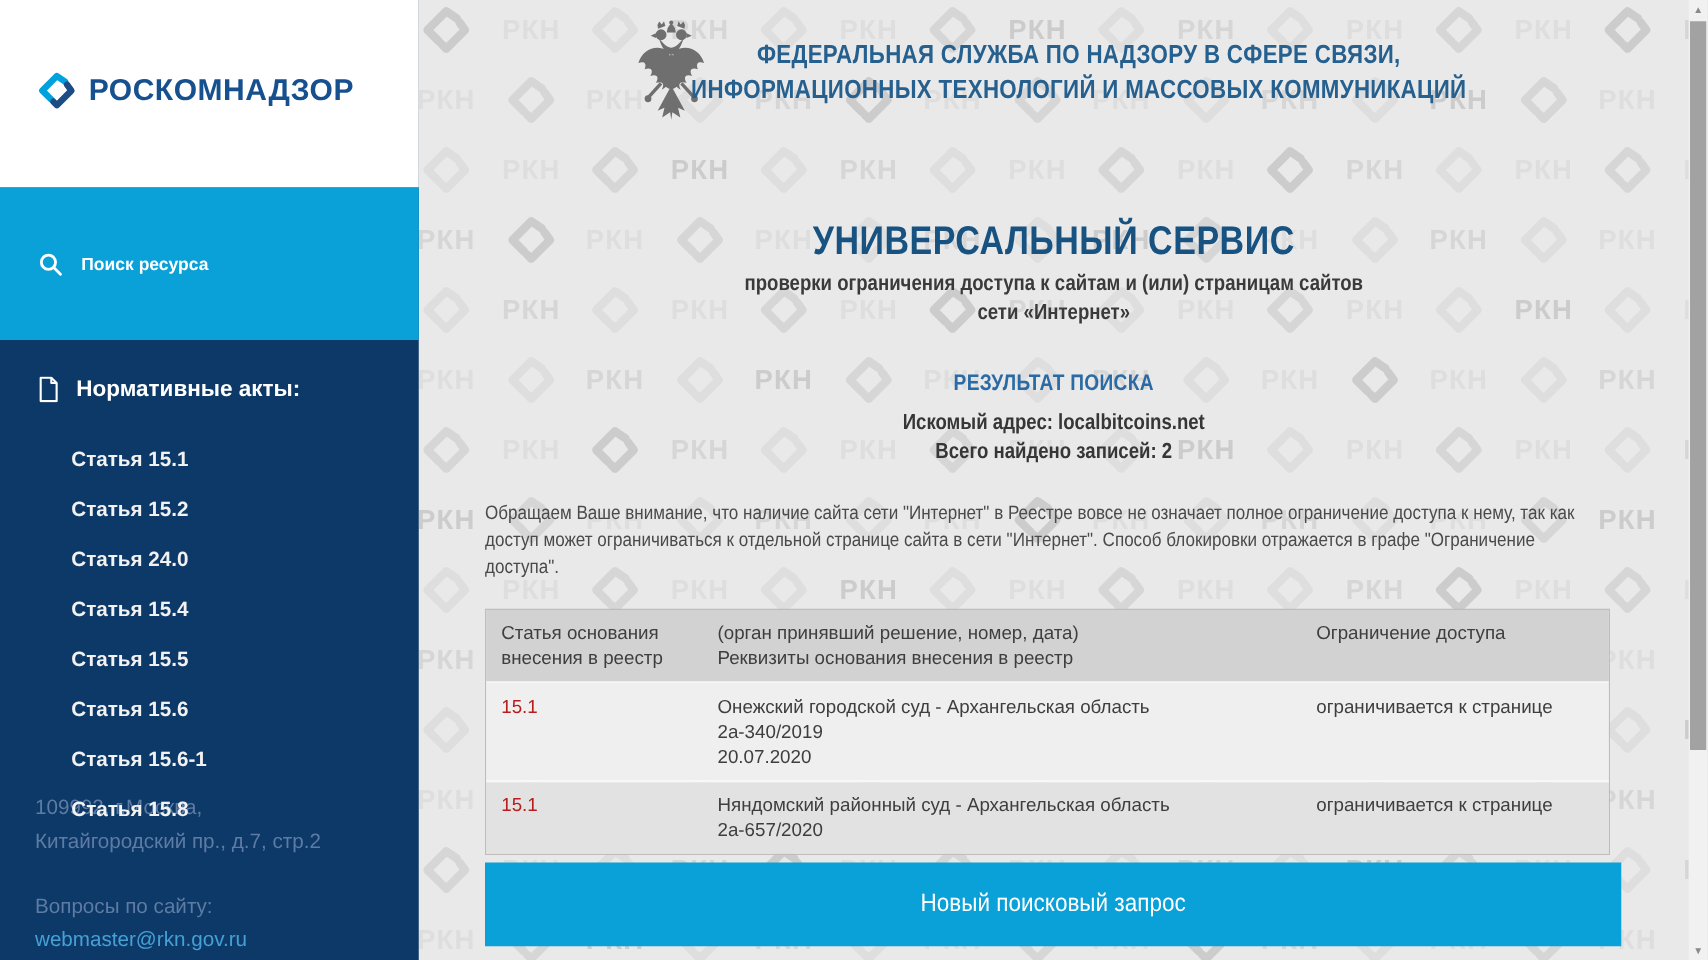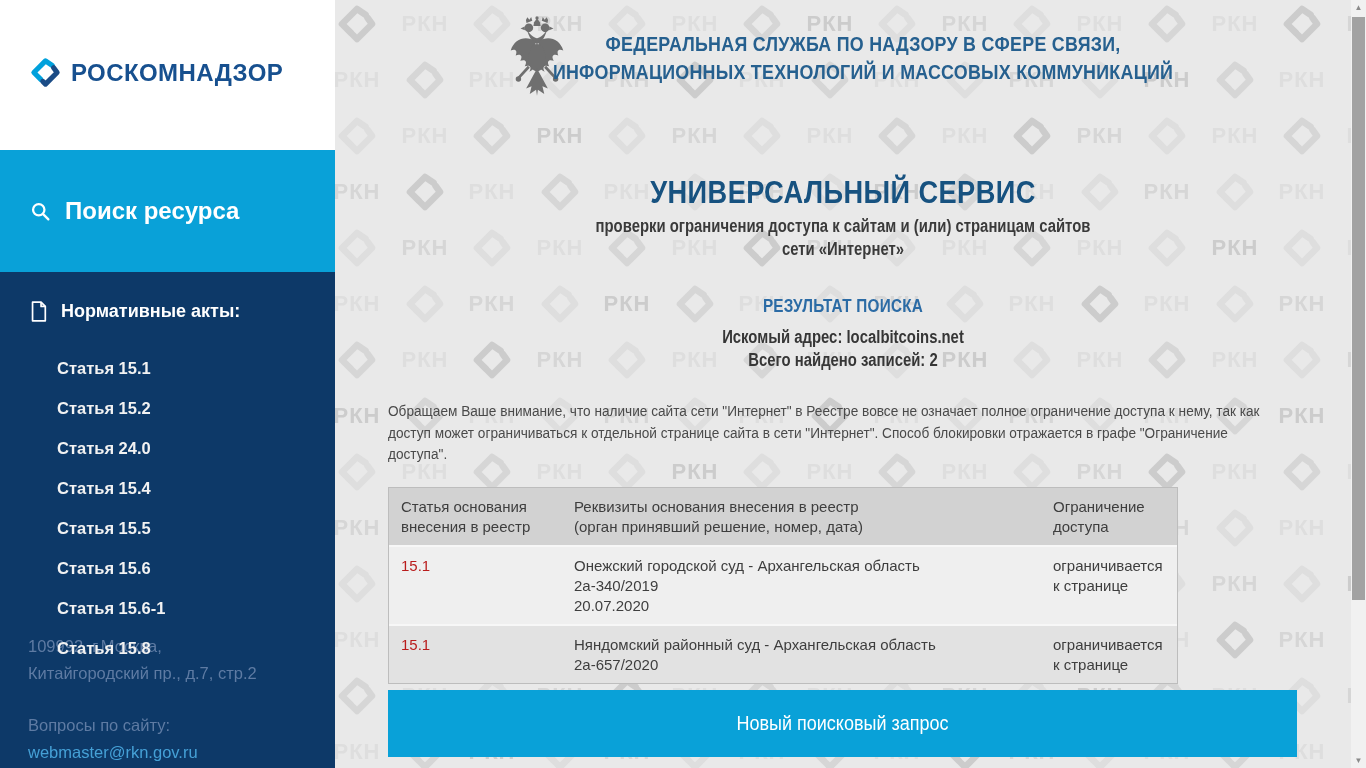--- a/index.html
+++ b/index.html
@@ -50,7 +50,7 @@
 
   .search-block { position:absolute; left:0; top:150px; width:335px; height:122px; background:#09a1d8; display:flex; align-items:center; cursor:pointer; }
   .search-row { display:flex; align-items:center; gap:14px; padding-left:30px; }
-  .search-label { color:#ffffff; font-weight:700; font-size:24px; }
+  .search-label { color:#ffffff; font-weight:700; font-size:14px; }
 
   .acts-title-row { position:absolute; left:30px; top:301px; display:flex; align-items:center; gap:14px; }
   .acts-title { color:#ffffff; font-weight:700; font-size:18px; }

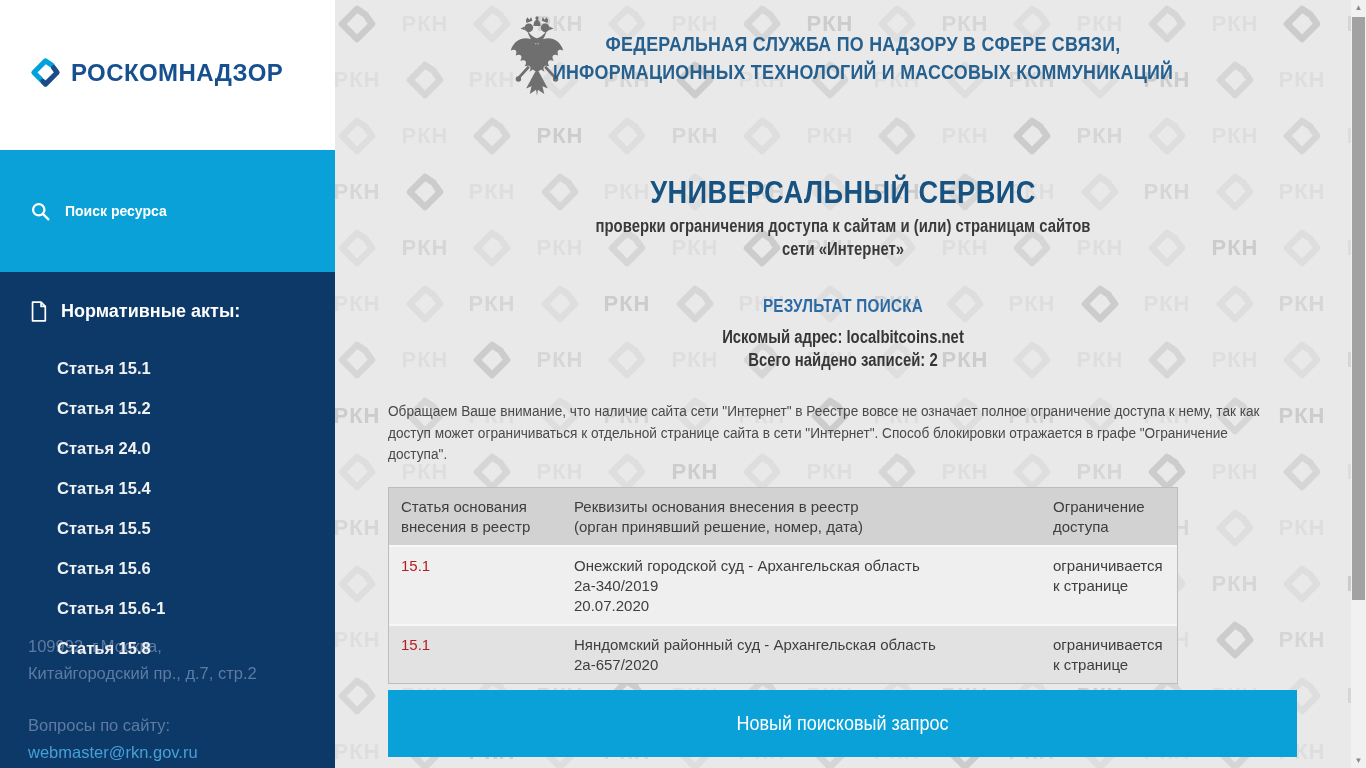--- a/index.html
+++ b/index.html
@@ -31,7 +31,7 @@
   .notice { position:absolute; left:53px; top:400px; width:1015px; font-size:15.5px; line-height:21.5px; color:#4a4a4a; }
 
   
-  .rtable { position:absolute; left:53px; top:487px; width:790px; border:1px solid #bdbdbd; }
+  .rtable { position:absolute; left:53px; top:487px; width:900px; border:1px solid #bdbdbd; }
   .trow { display:grid; grid-template-columns:173px 479px 1fr; }
   .trow.head { background:#d2d2d2; border-bottom:2px solid #f7f7f7; }
   .trow.r0 { background:#efefef; border-bottom:2px solid #f7f7f7; }

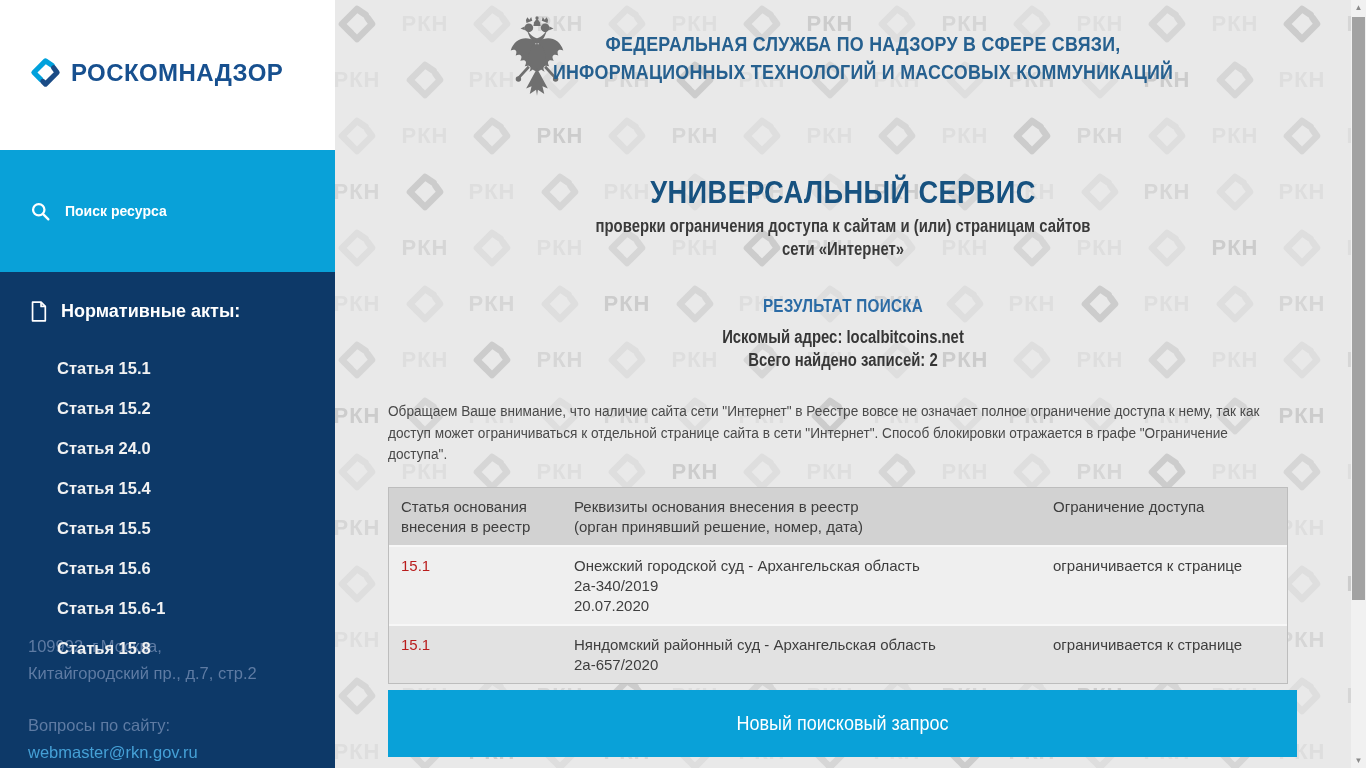--- a/index.html
+++ b/index.html
@@ -1130,8 +1130,8 @@
       <div class="trow head">
         <div class="tcell">Статья основания внесения в реестр</div>
         <div class="tcell">
+          <div>(орган принявший решение, номер, дата)</div>
           <div>Реквизиты основания внесения в реестр</div>
-          <div>(орган принявший решение, номер, дата)</div>
         </div>
         <div class="tcell">Ограничение доступа</div>
       </div>

